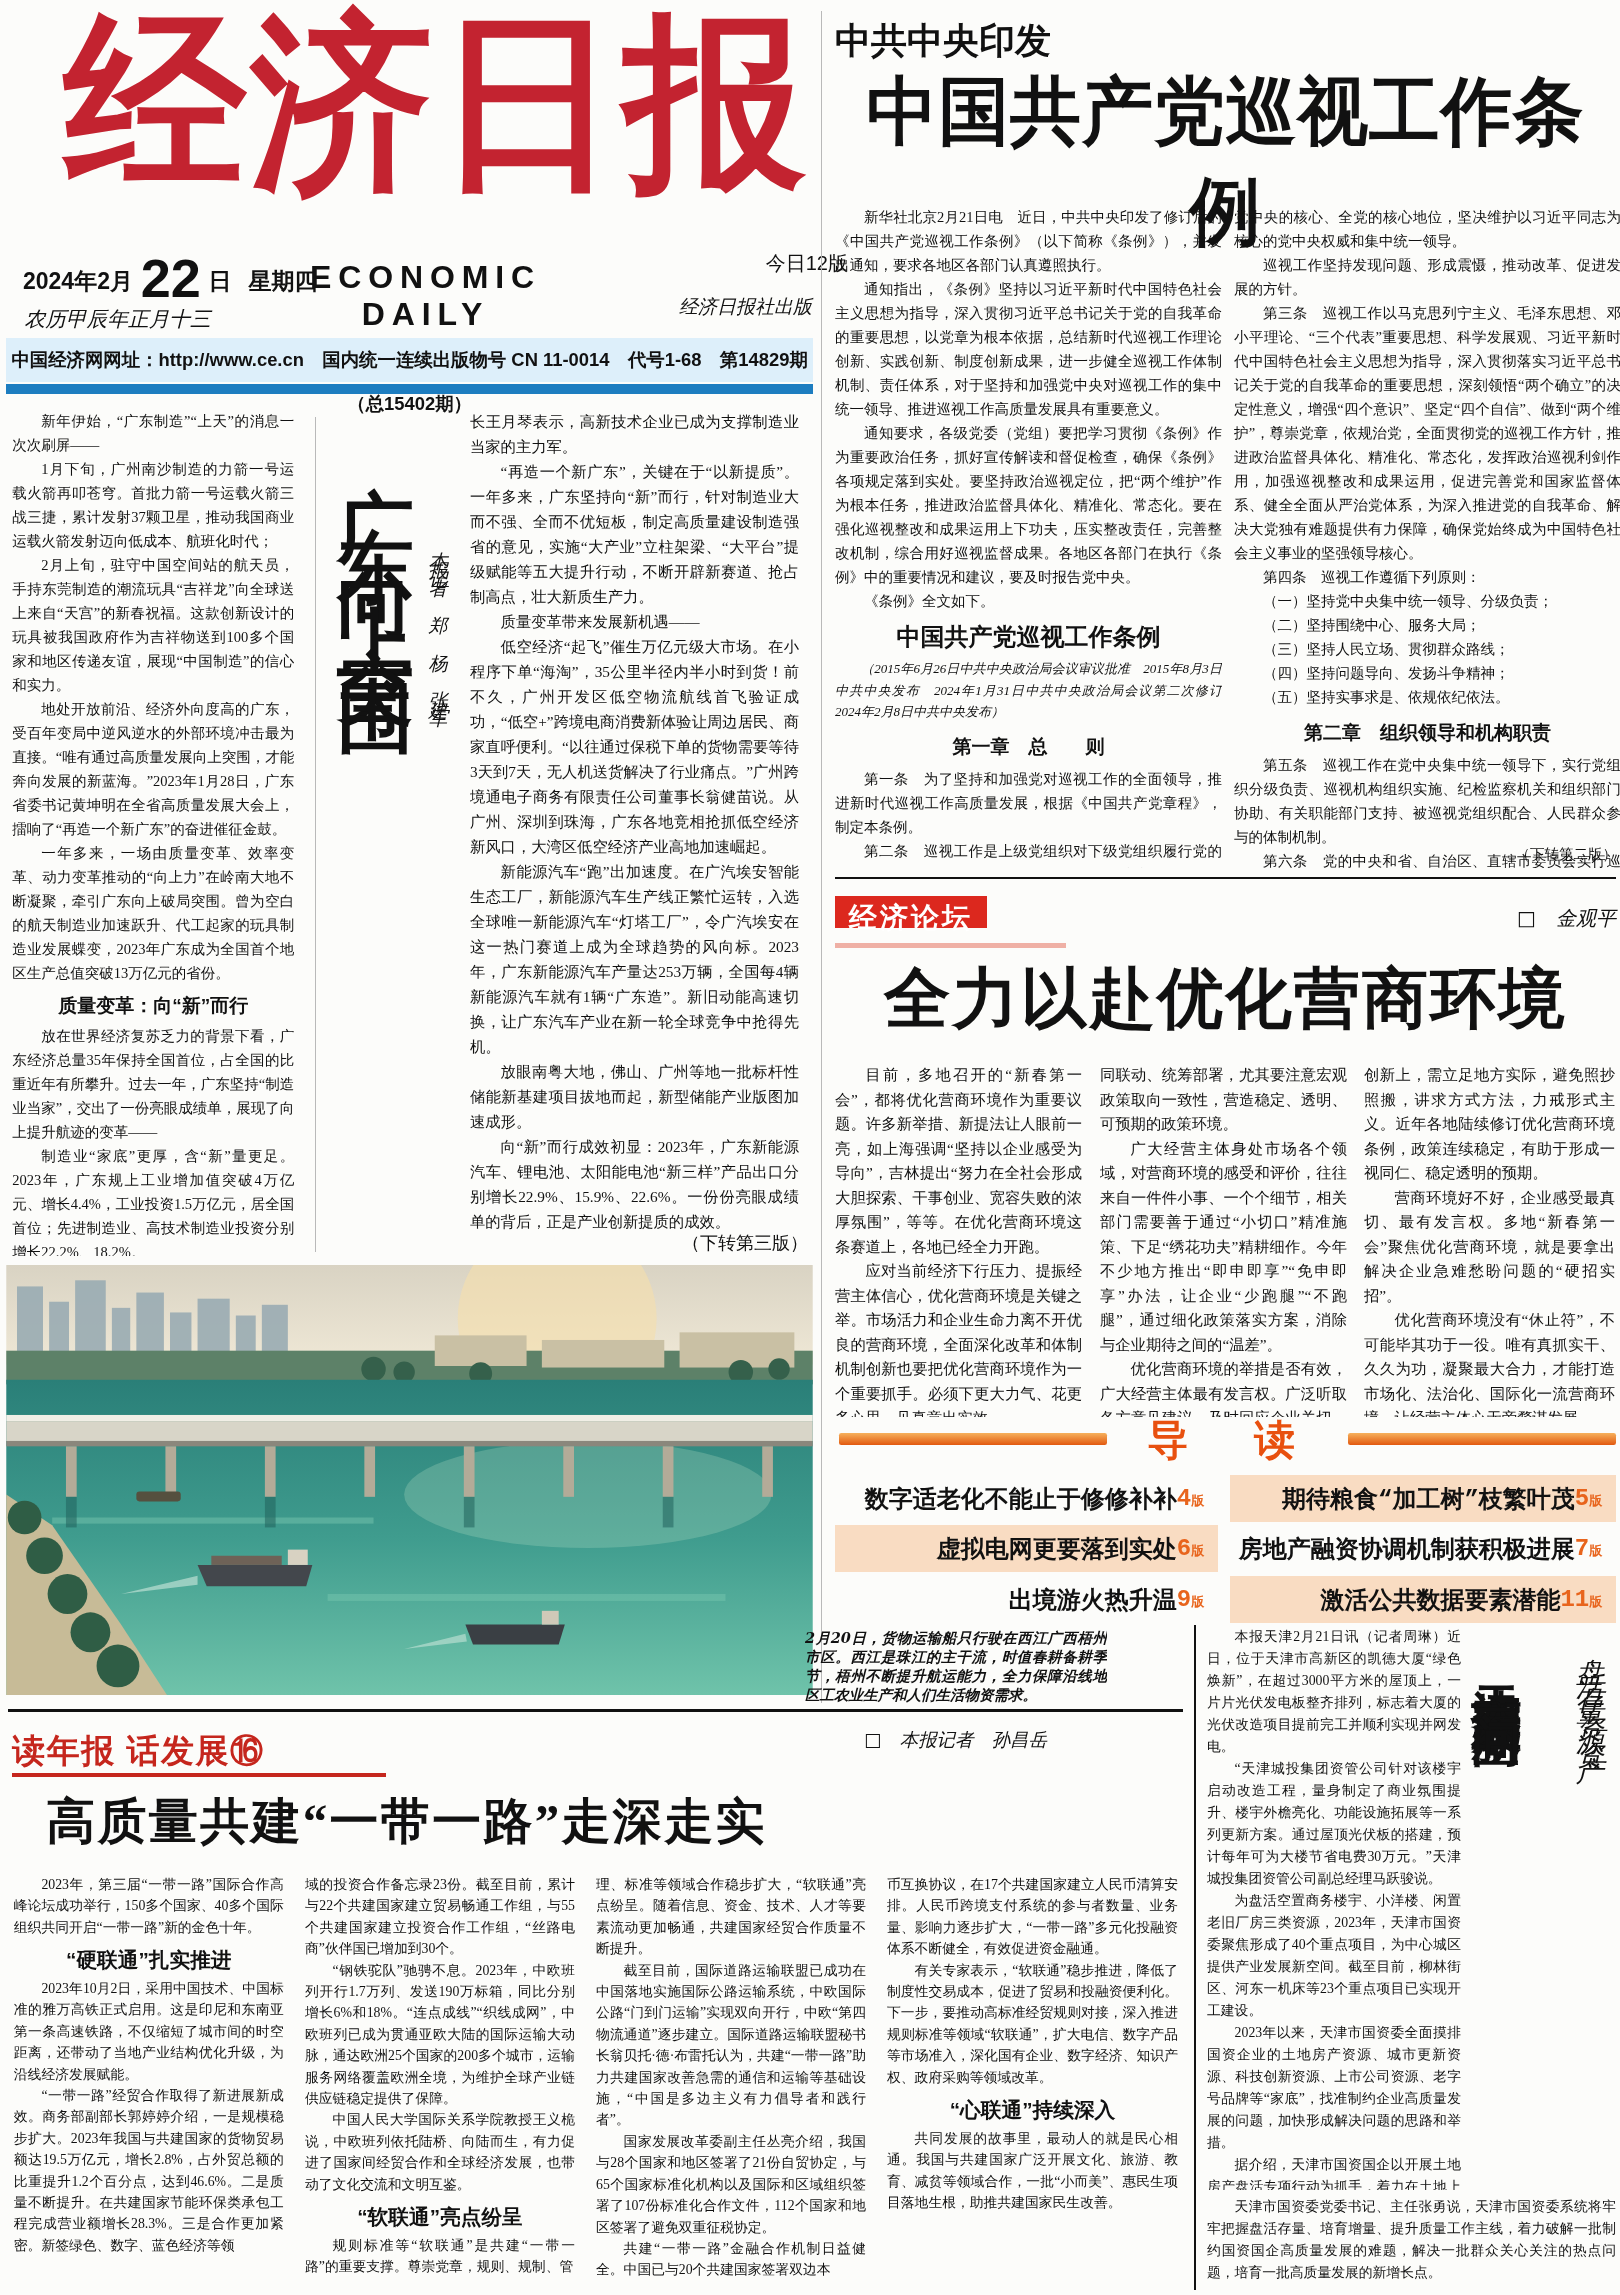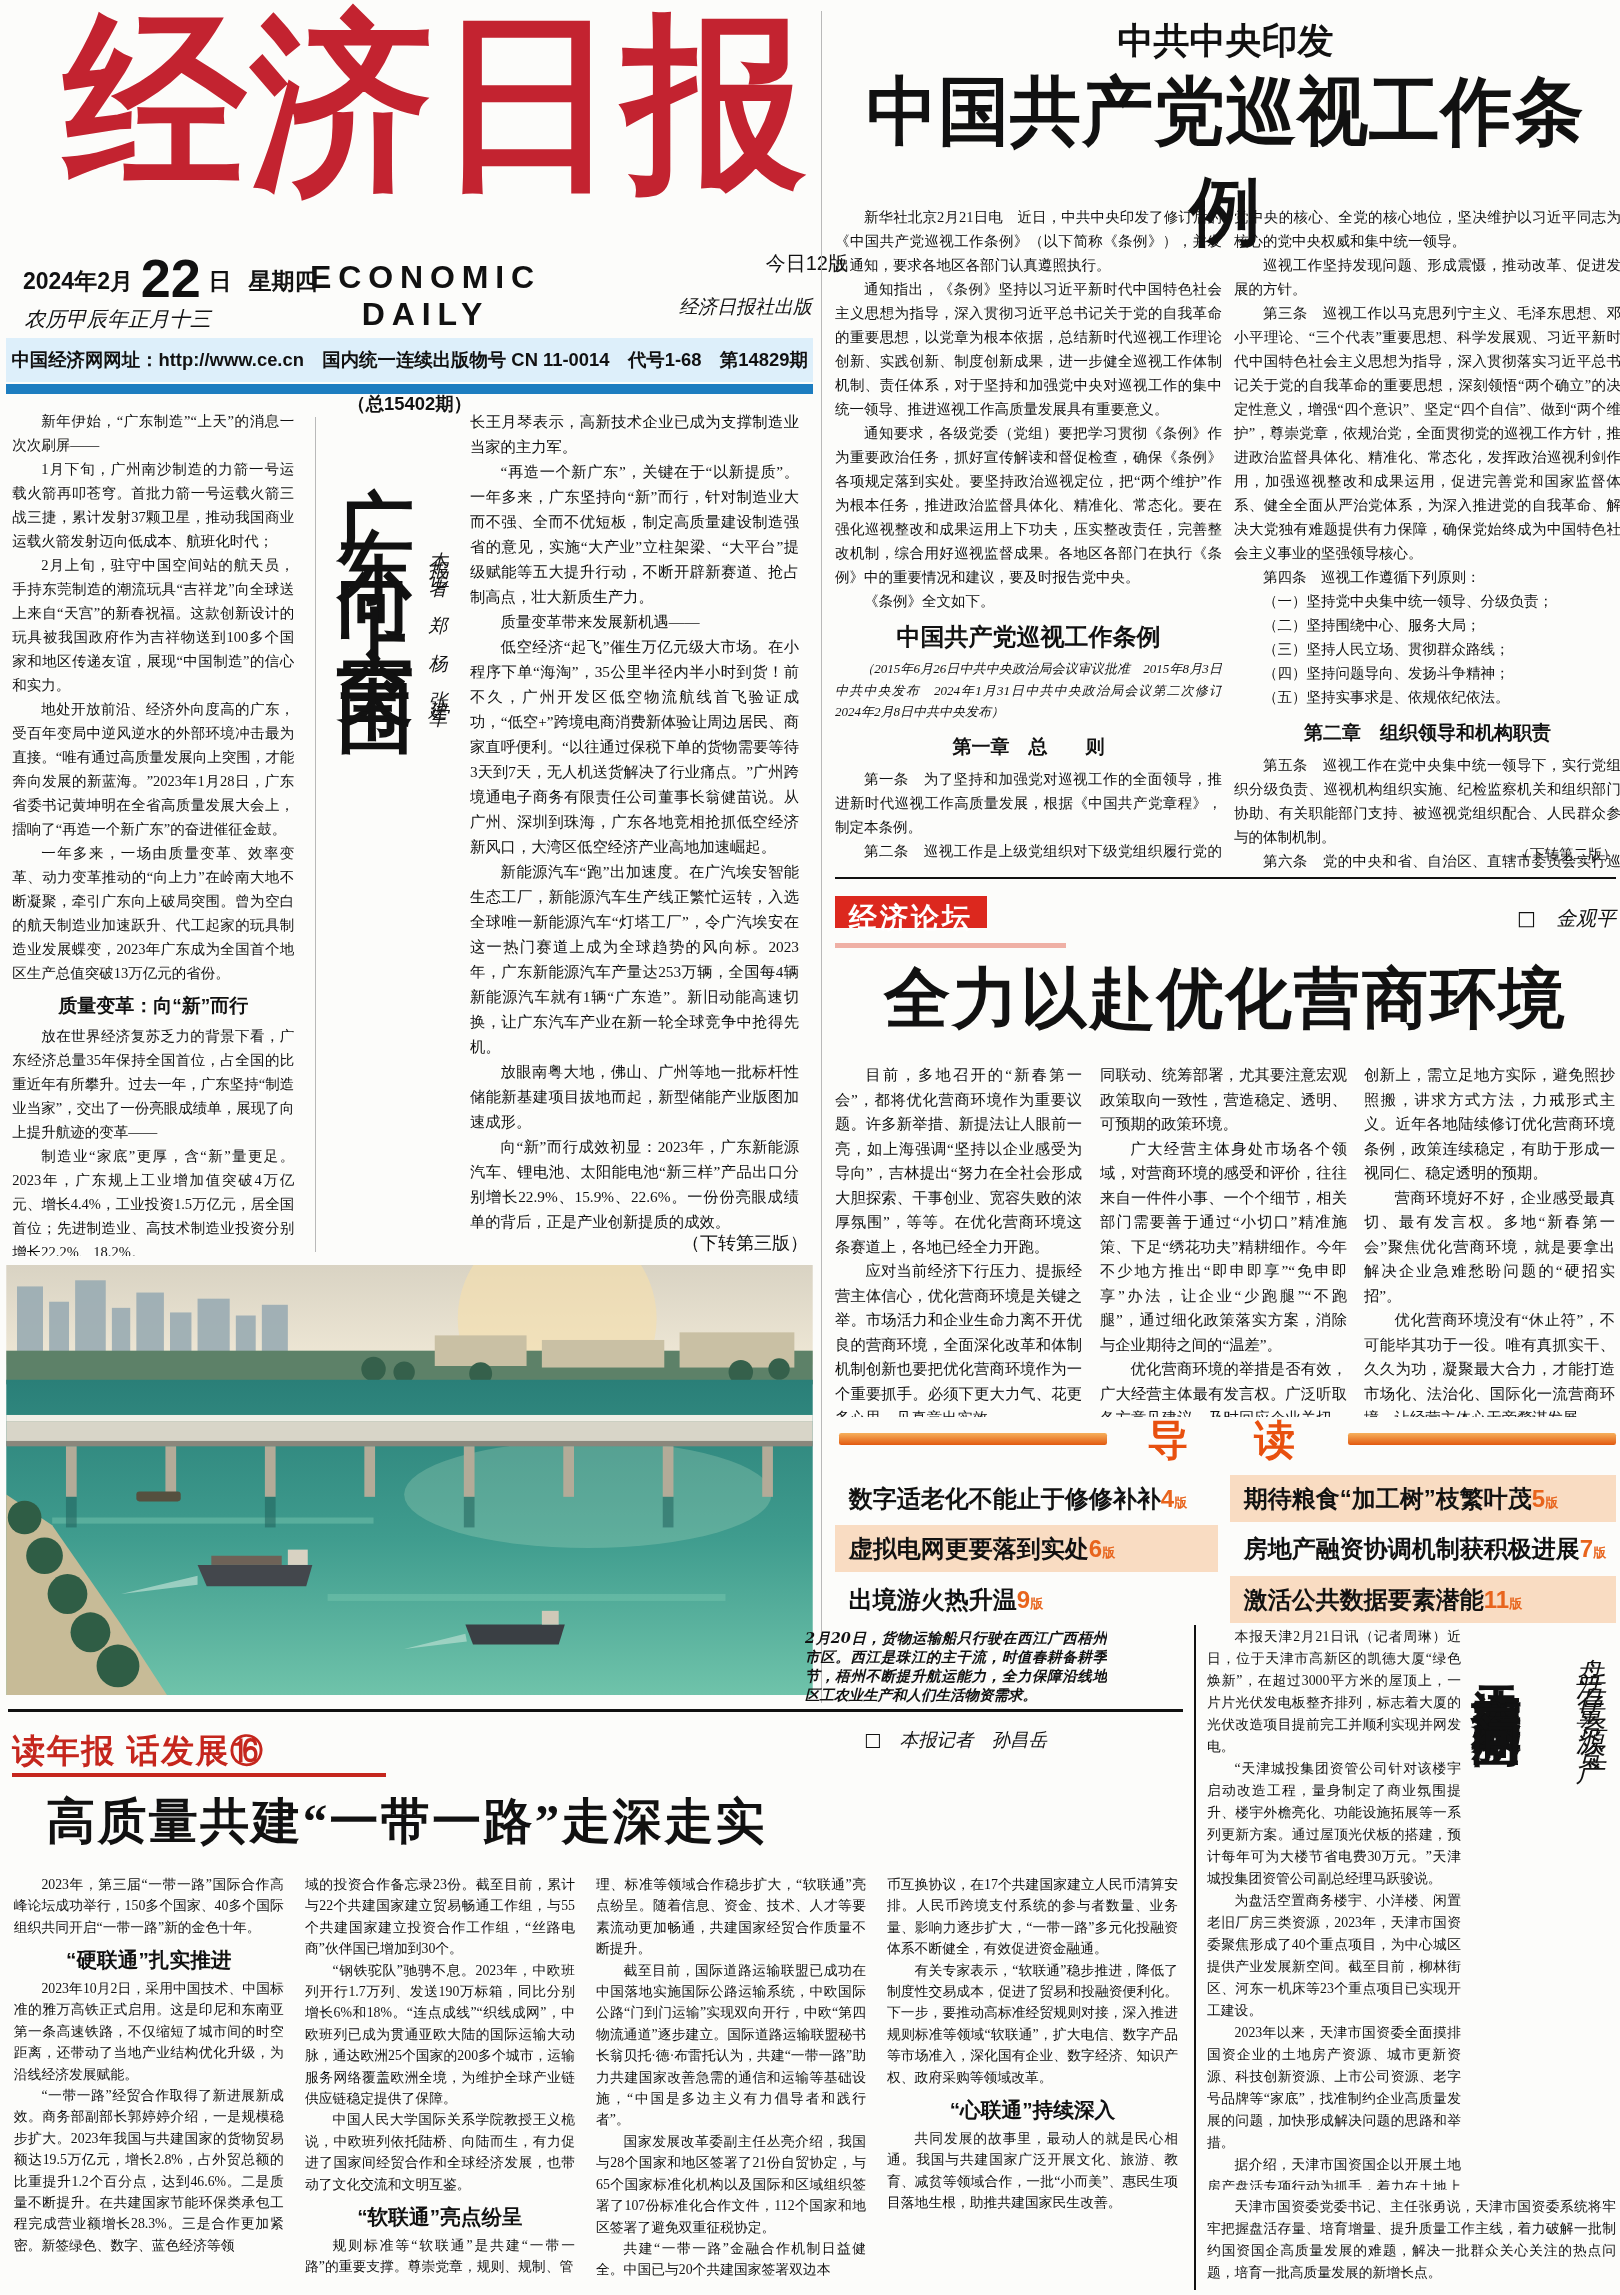--- a/index.html
+++ b/index.html
@@ -41,7 +41,7 @@
             font-family:"Liberation Sans","DejaVu Sans",sans-serif;padding:12.3px 0 7.7px}
 
   
-  .lead-kicker{position:absolute;left:835px;top:17px;width:781px;text-align:center;
+  .lead-kicker{position:absolute;left:835px;top:17px;width:781px;
        font-size:36px;font-weight:900}
   .lead-headline{position:absolute;left:831px;top:67px;width:789px;text-align:center;
        font-size:71px;font-weight:900;letter-spacing:0.8px;transform:scaleY(1.05)}

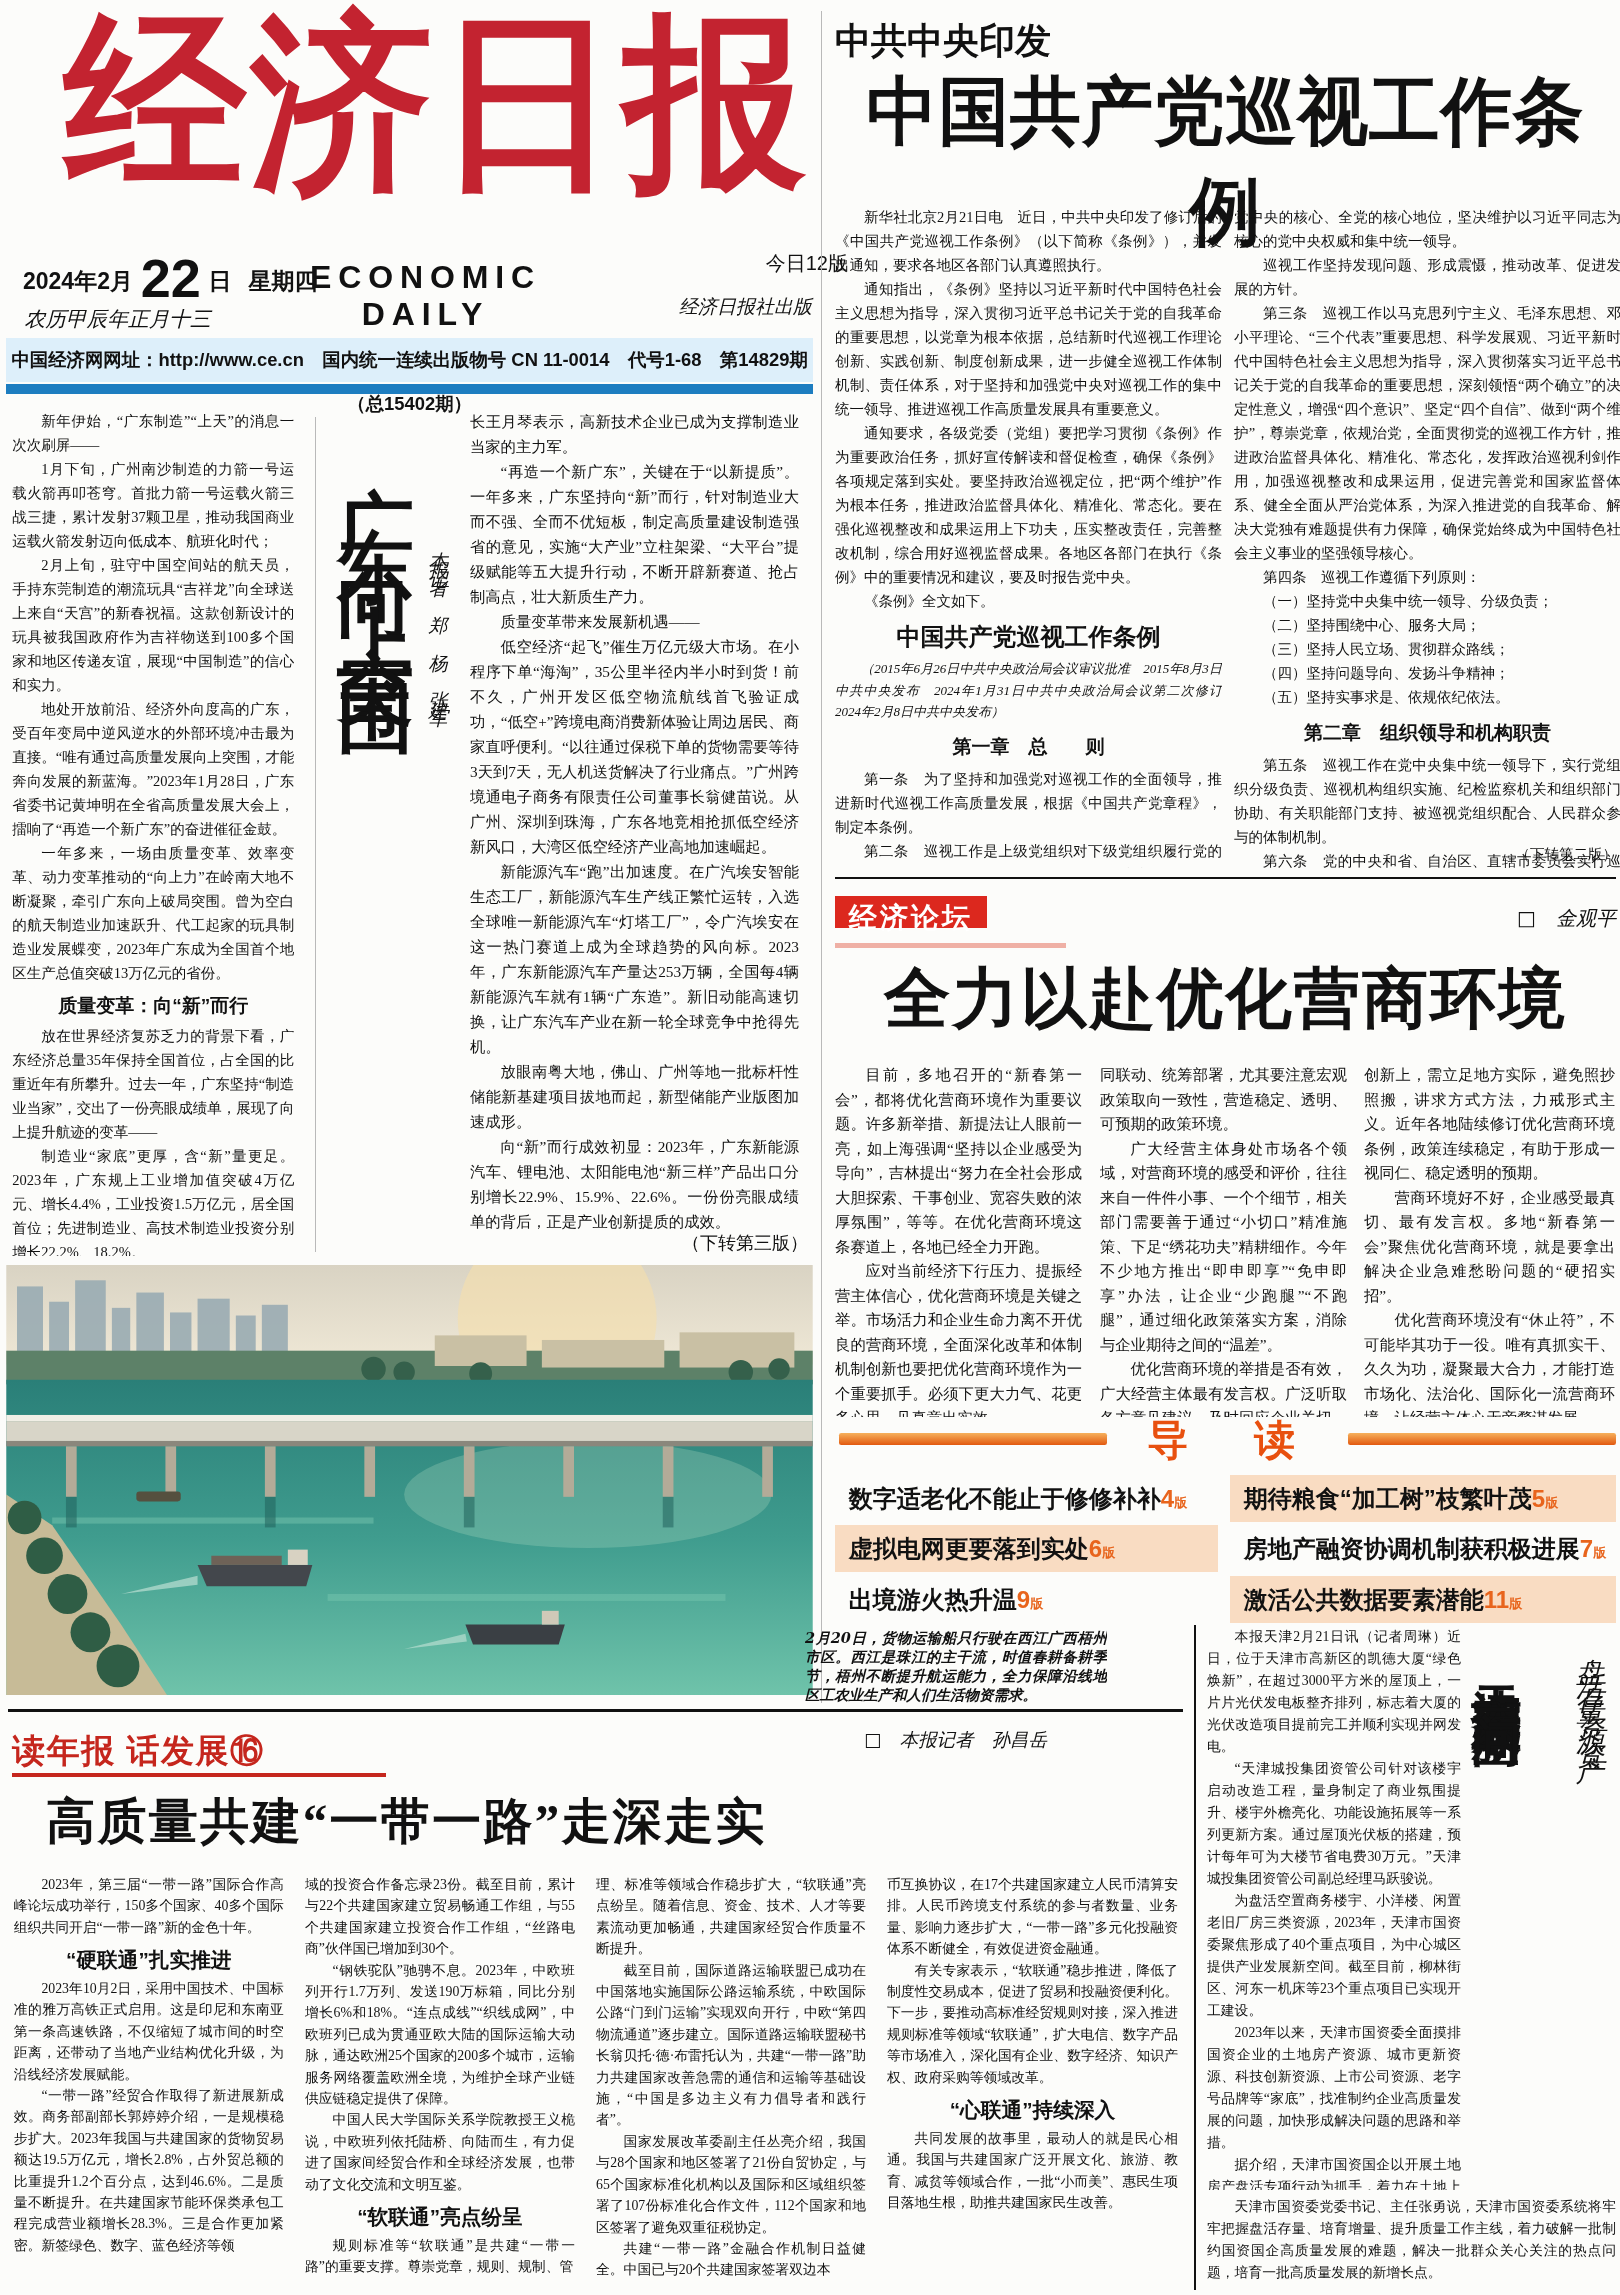--- a/index.html
+++ b/index.html
@@ -71,8 +71,8 @@
   .daodu-bar{position:absolute;top:1433px;width:268px;height:12.3px;
        background:linear-gradient(180deg,#f6b15c,#e2590f);border-radius:2.3px}
   .daodu-item{position:absolute;height:47px;display:flex;align-items:center;
-       justify-content:flex-start;padding:0 13.8px;font-weight:bold;font-size:24px;
-       font-family:Liberation Sans, sans-serif;white-space:nowrap}
+       justify-content:flex-end;padding:0 13.8px;font-weight:bold;font-size:24px;
+       font-family:Liberation Mono, monospace;white-space:nowrap}
   .daodu-item.peach{background:#f9dcc2}
   .daodu-page{color:#e8641c;font-weight:bold;font-size:24px}
   .daodu-page .unit{font-size:13px}

